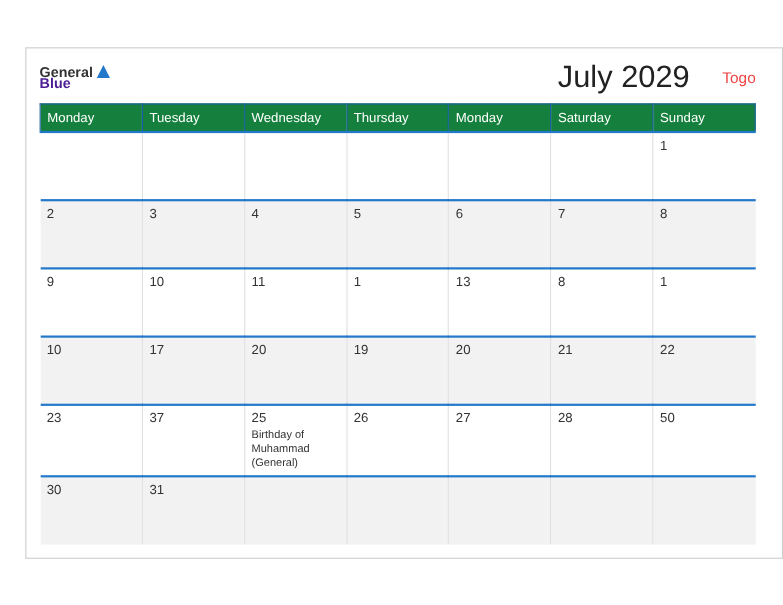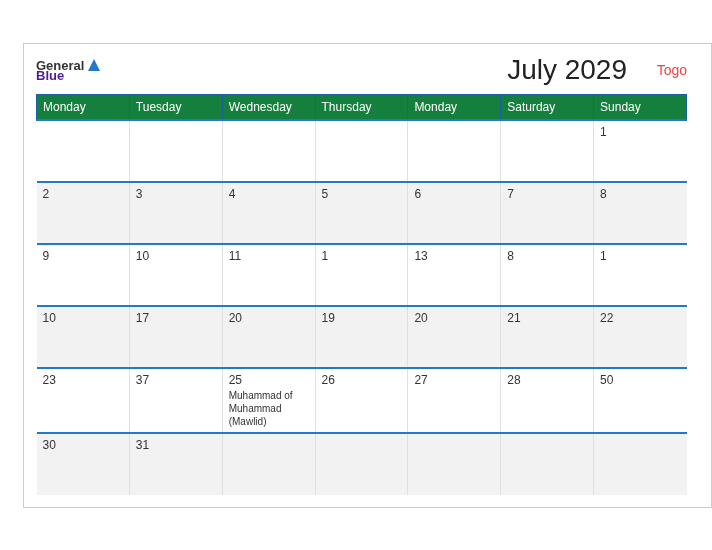--- a/index.html
+++ b/index.html
@@ -237,7 +237,7 @@
           </td>
           <td>
             <span class="day-num">25</span>
-            <span class="day-event">Muhammad of Muhammad (Mawlid)</span>
+            <span class="day-event">Birthday of Muhammad (General)</span>
           </td>
           <td>
             <span class="day-num">26</span>

